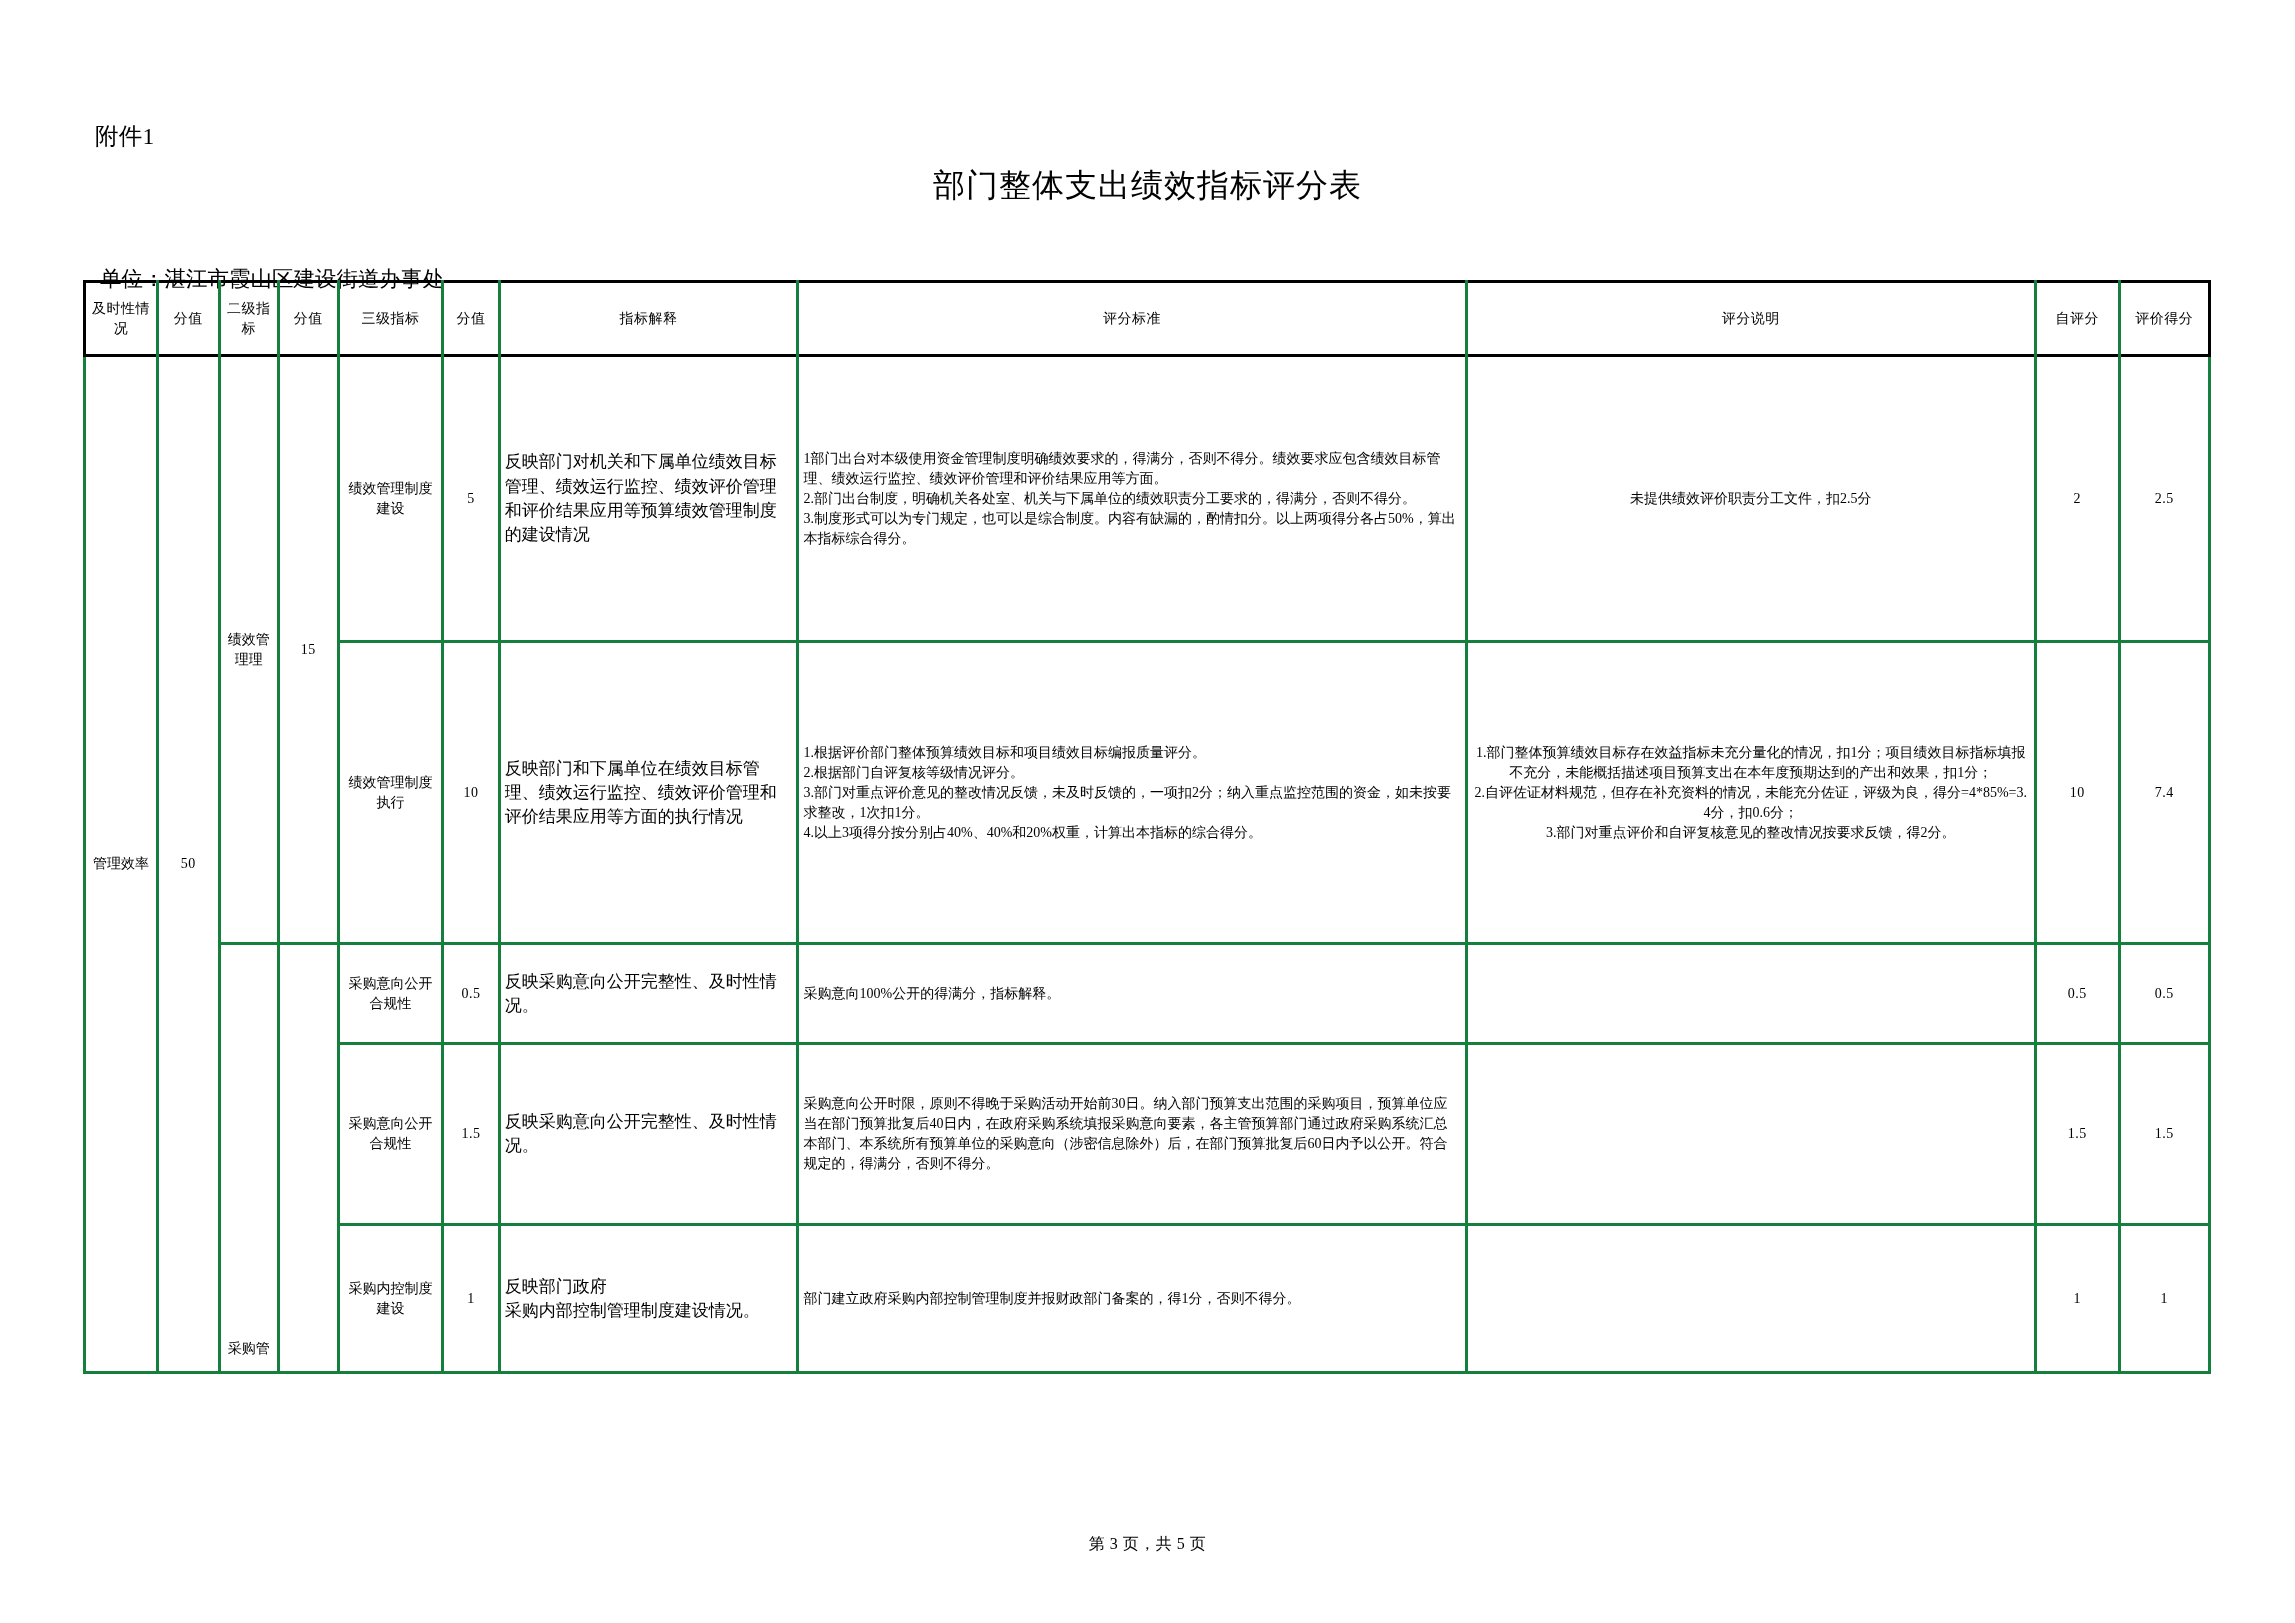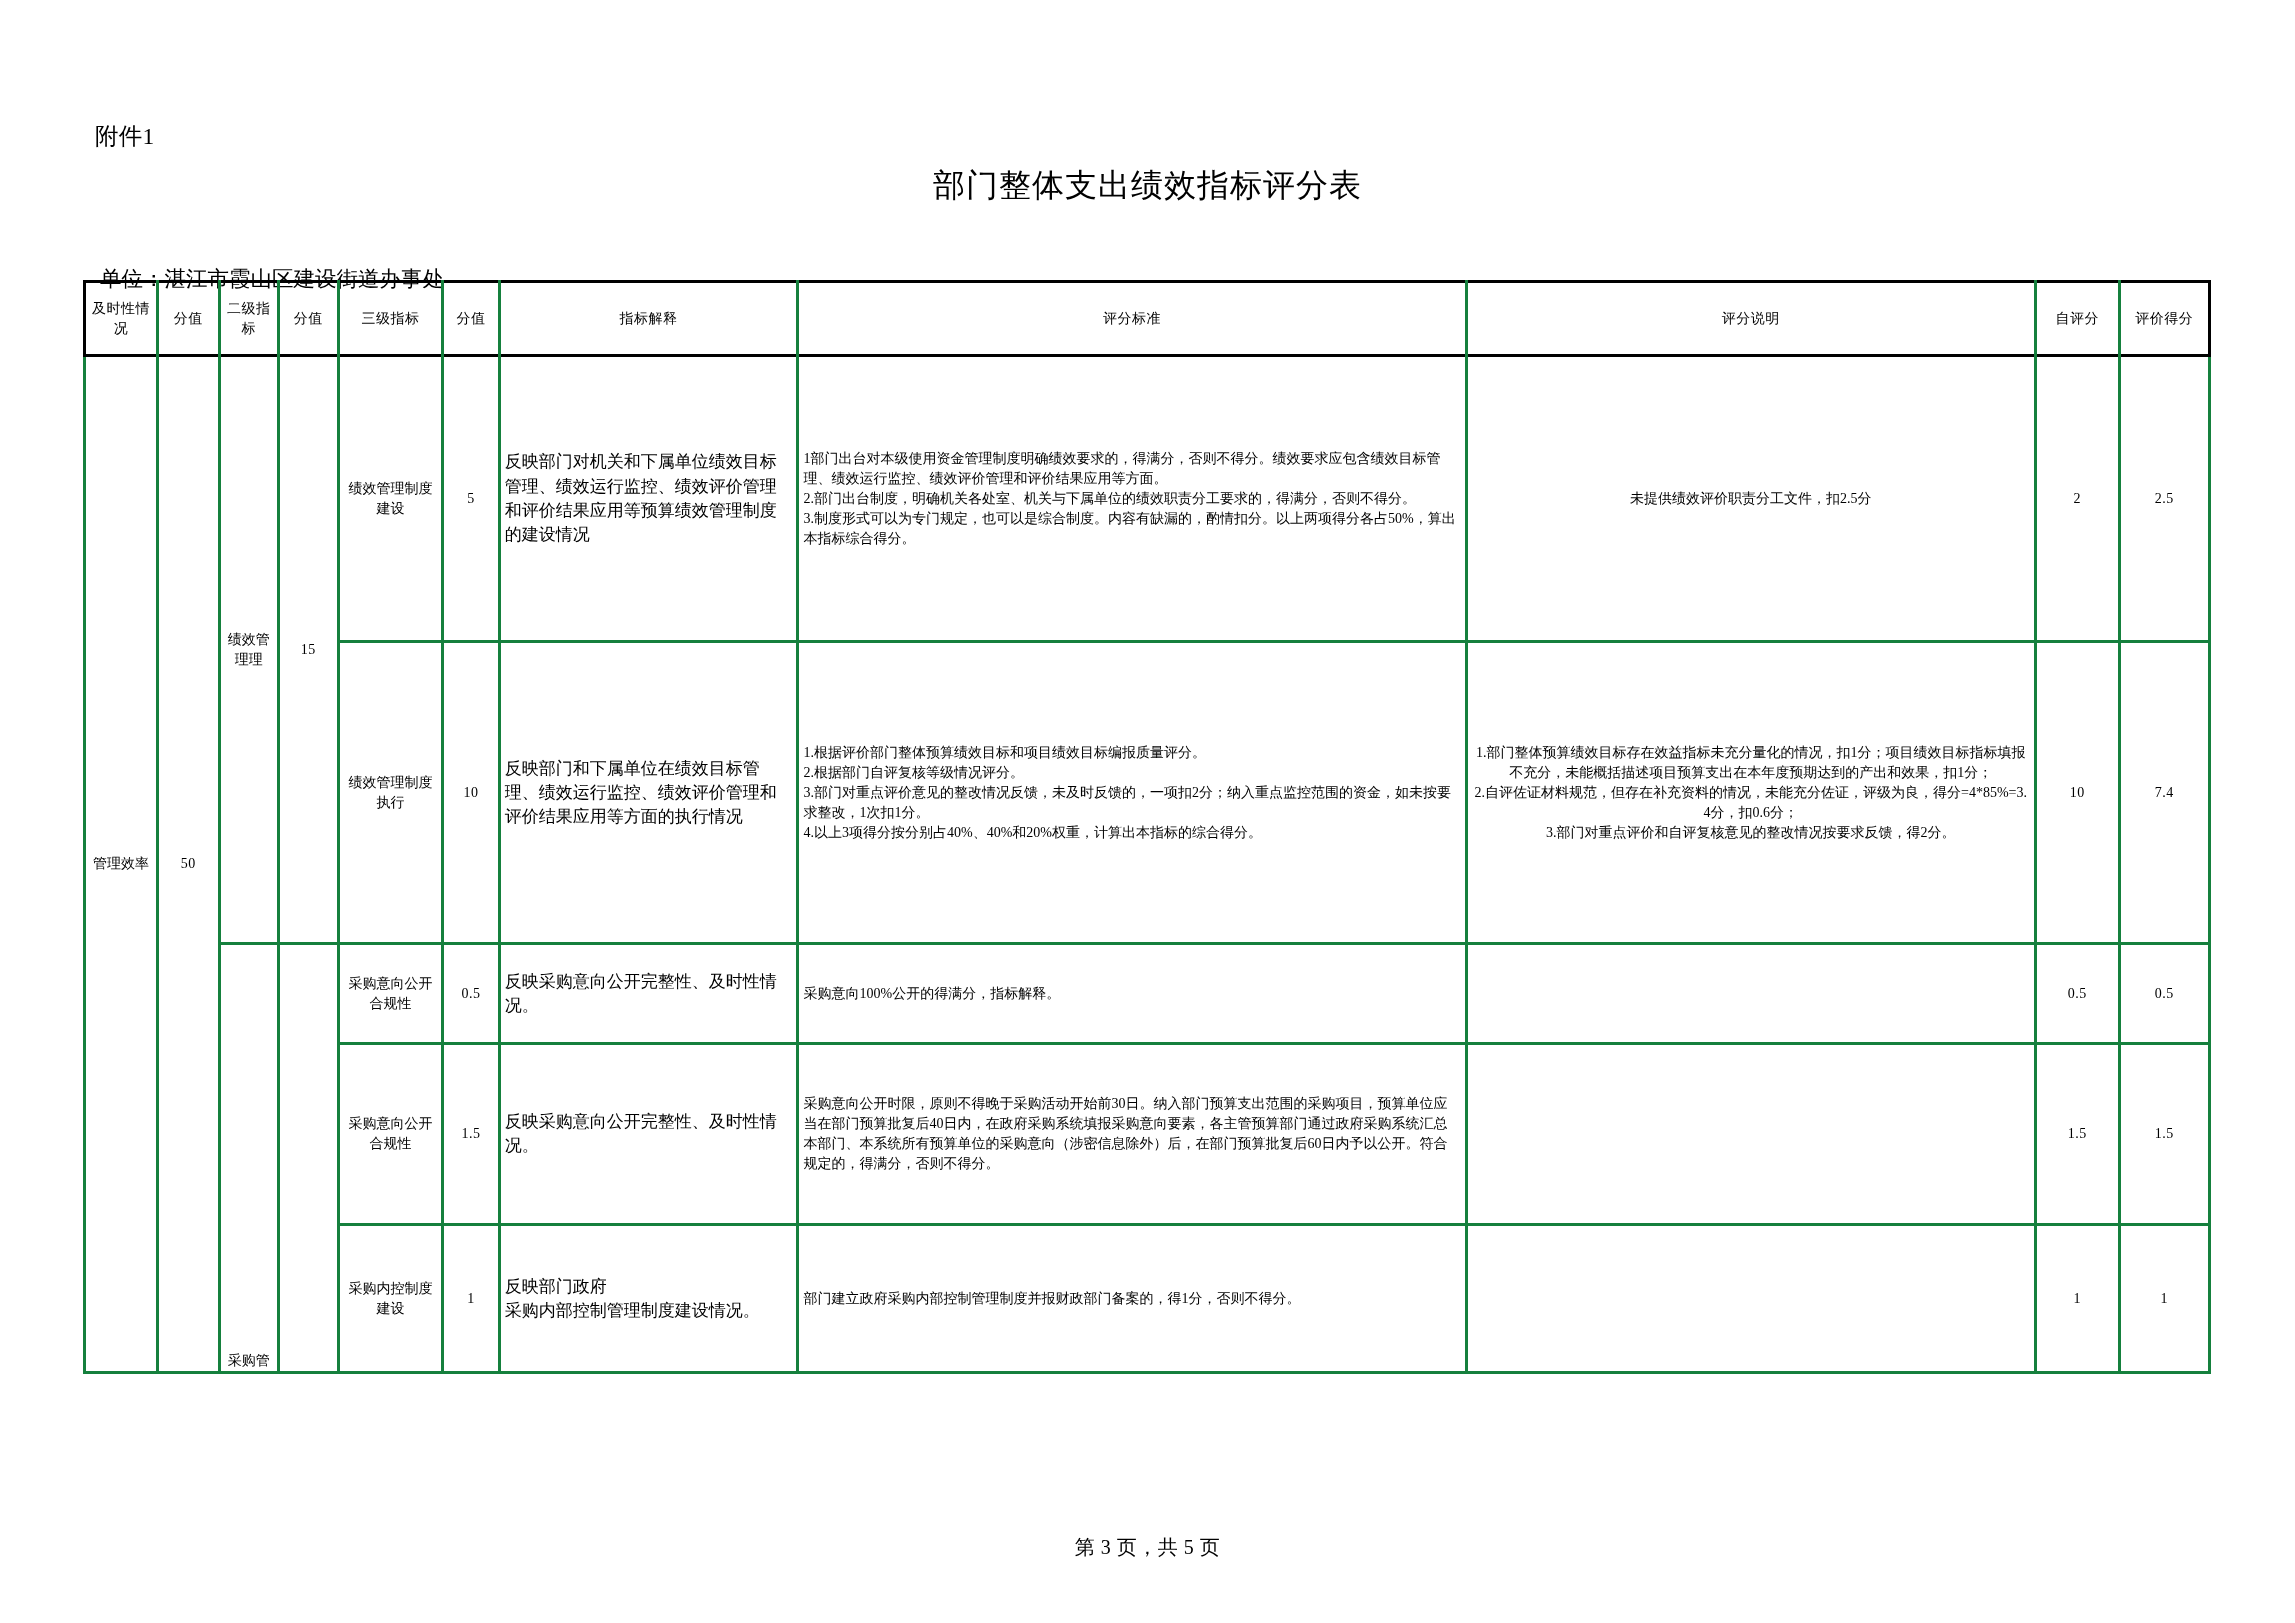--- a/index.html
+++ b/index.html
@@ -175,7 +175,7 @@
       </tr>
 
       <tr class="row-thick" style="height:100px;">
-        <td class="cell-l2" rowspan="3" style="vertical-align:bottom; padding-bottom:0;">采购管</td>
+        <td class="cell-l2" rowspan="3" style="vertical-align:bottom; padding-bottom:12px;">采购管</td>
         <td class="num" rowspan="3"></td>
         <td class="cell-l3">采购意向公开合规性</td>
         <td class="num">0.5</td>

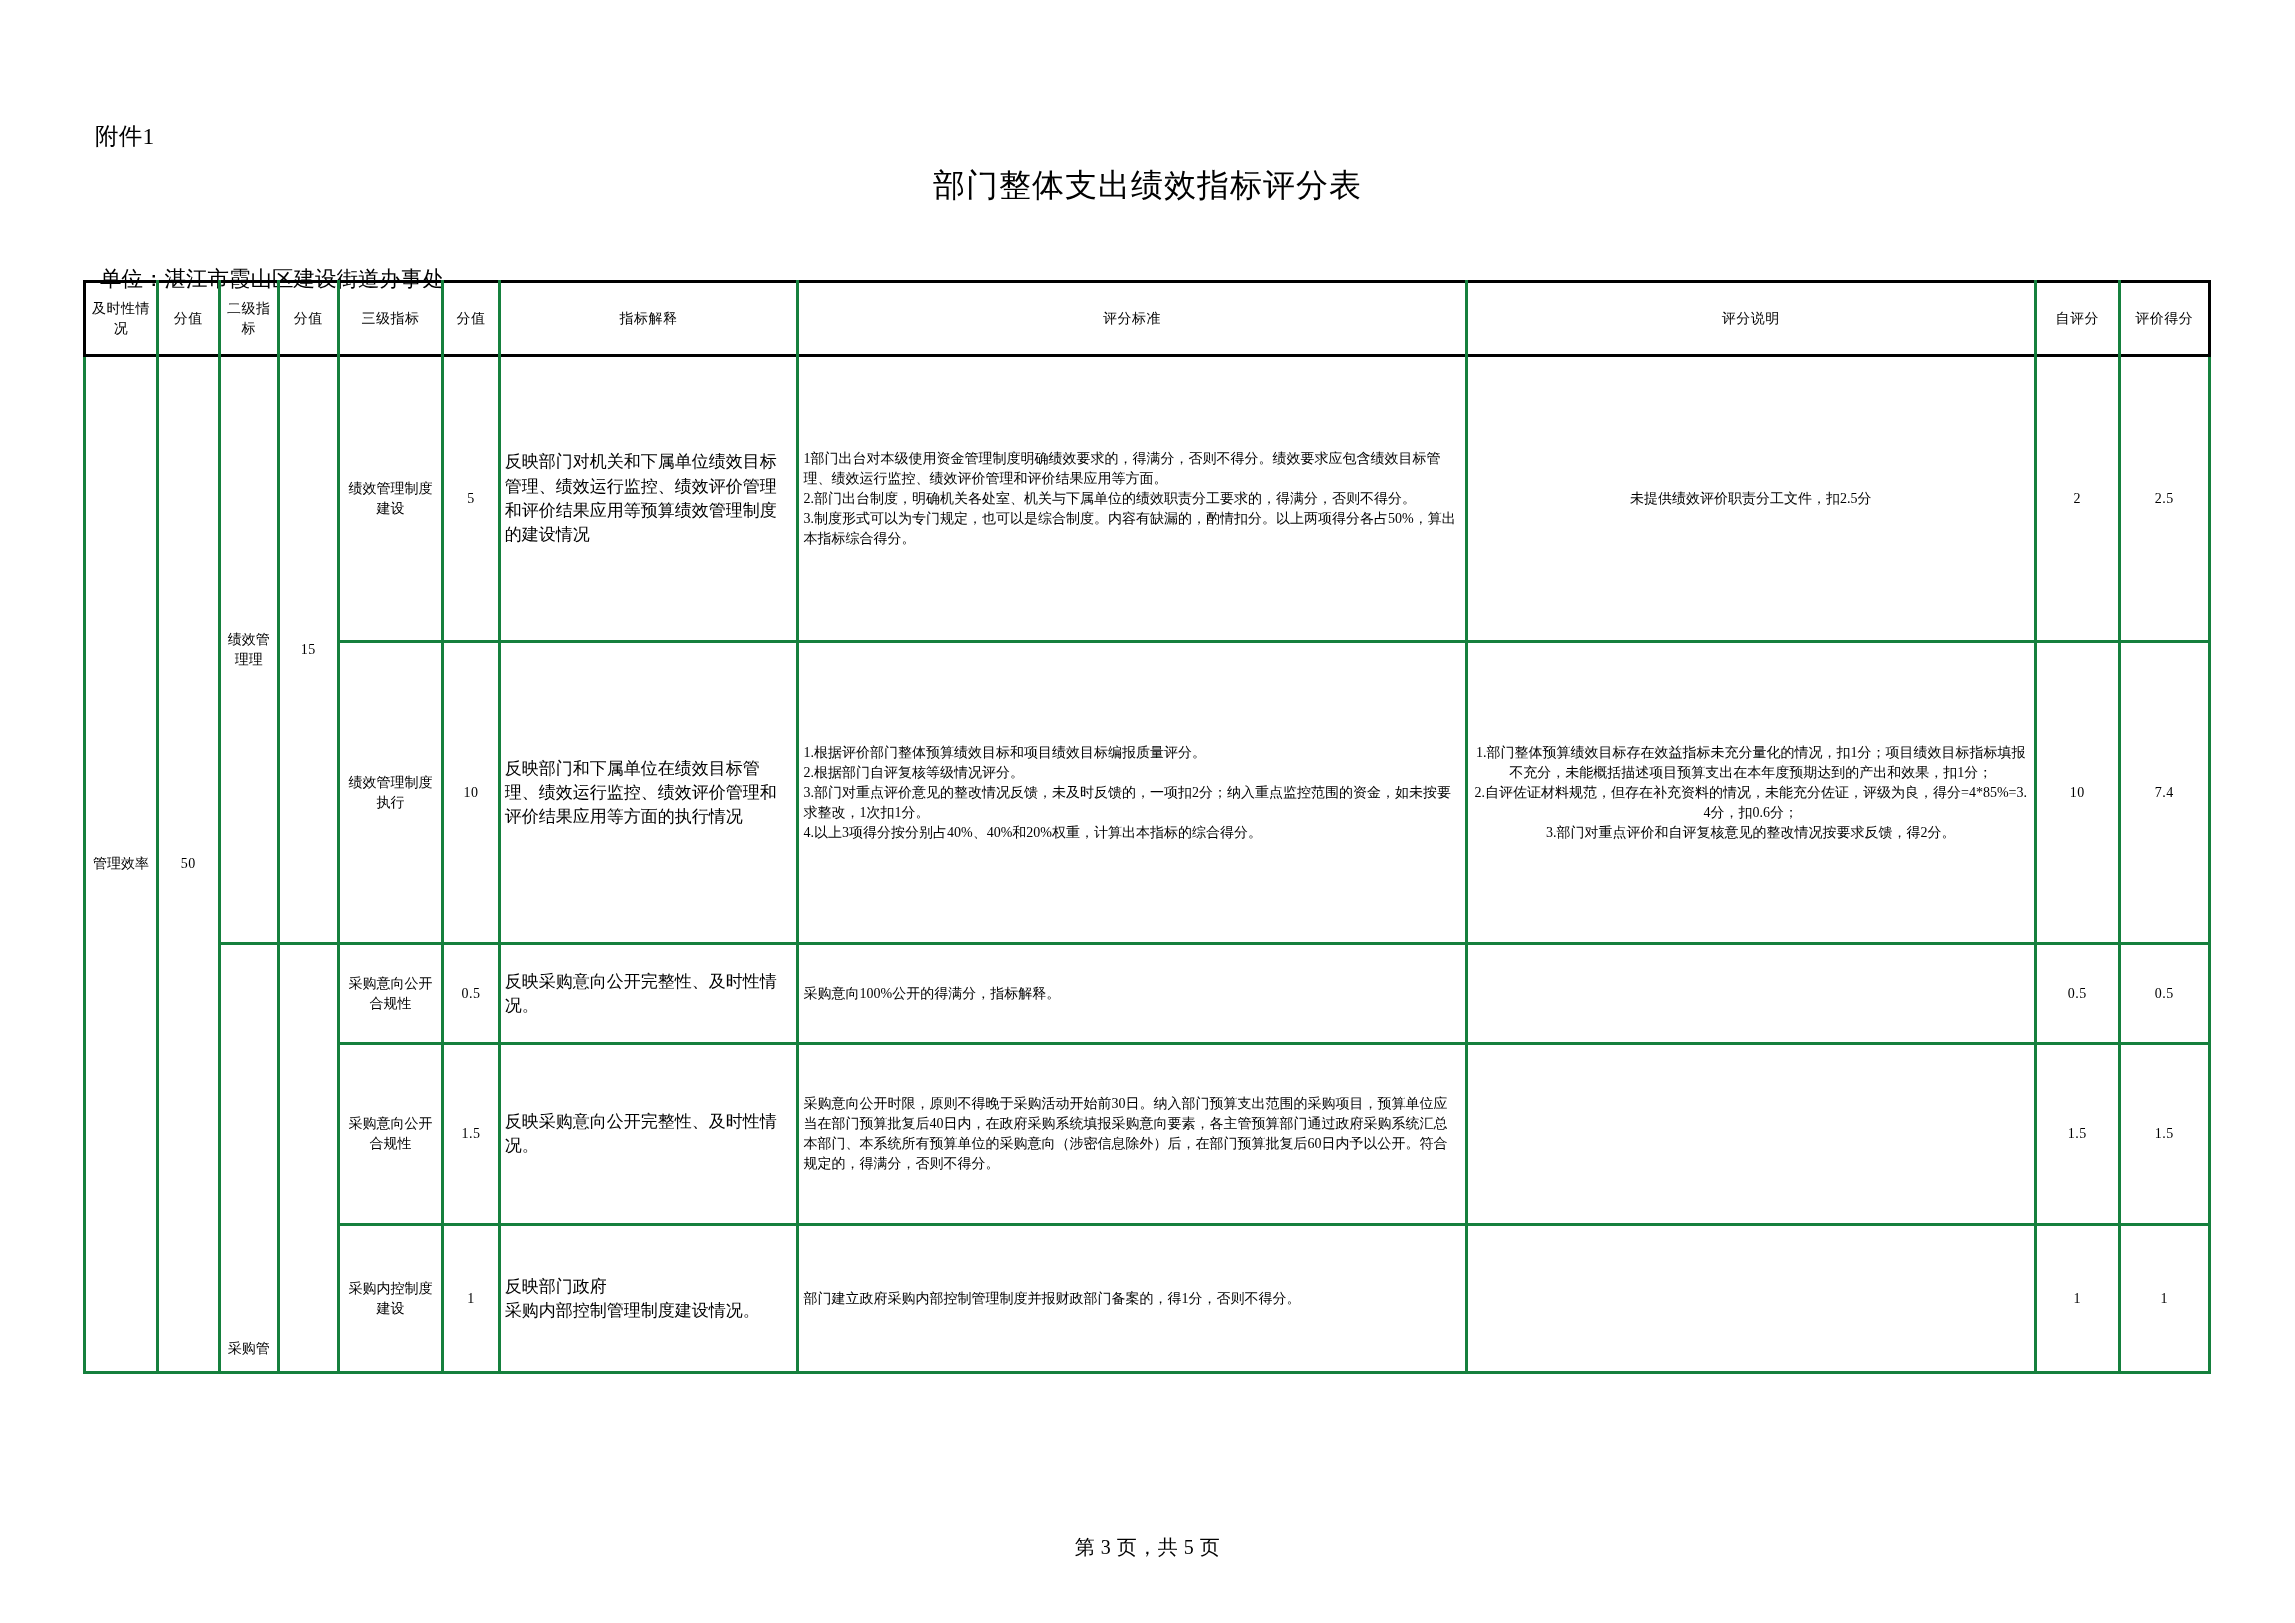--- a/index.html
+++ b/index.html
@@ -85,7 +85,7 @@
     left: 0; right: 0;
     top: 1534px;
     text-align: center;
-    font-size: 20px;
+    font-size: 16px;
     letter-spacing: 0.5px;
   }
   

